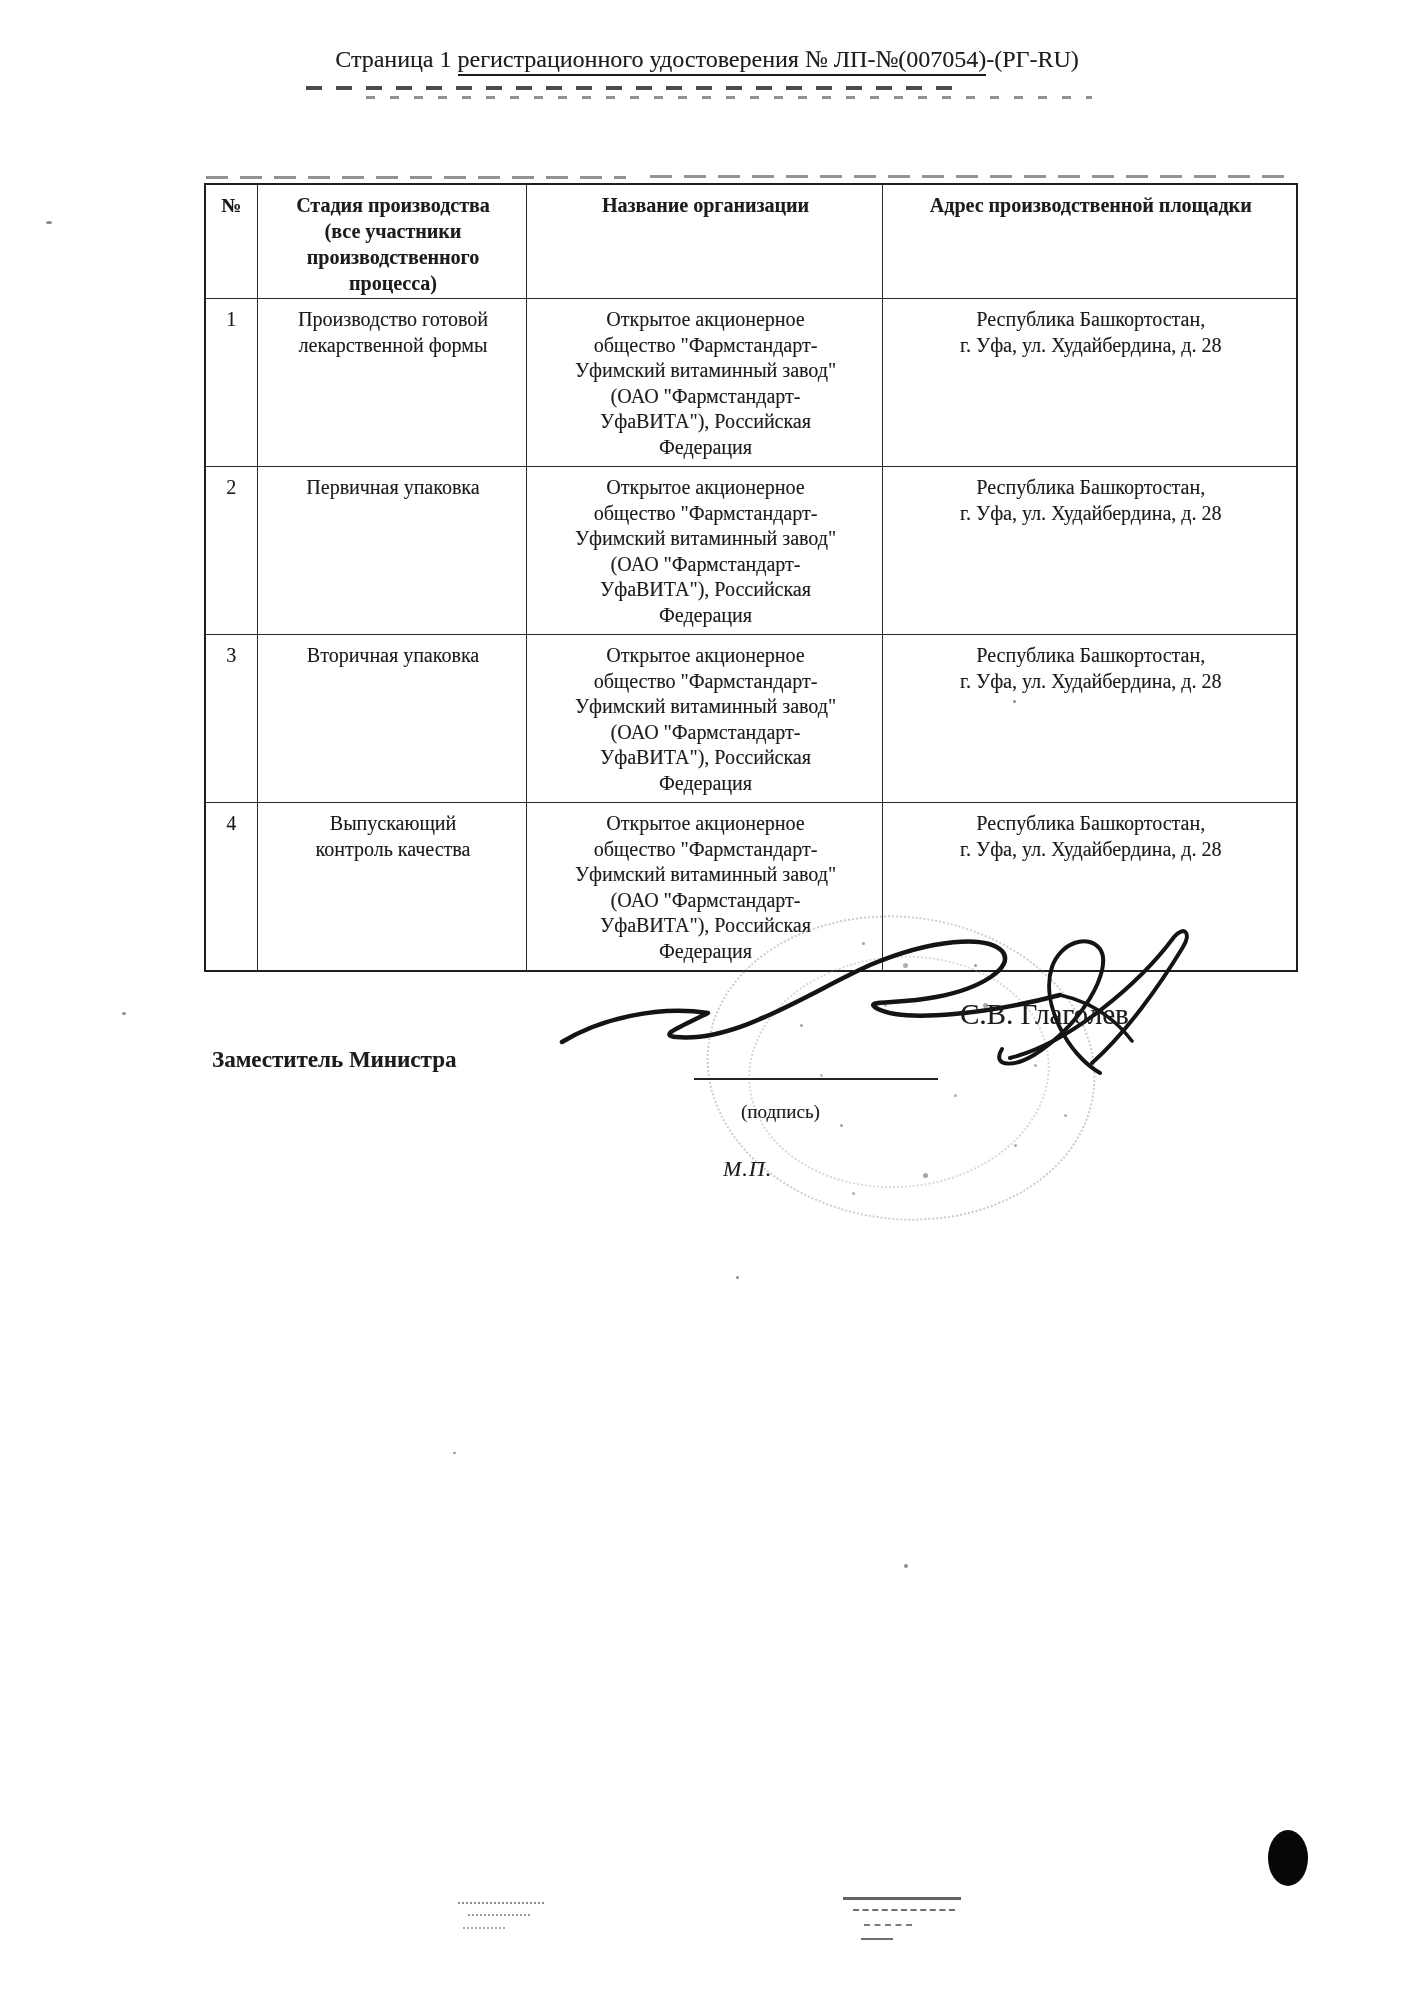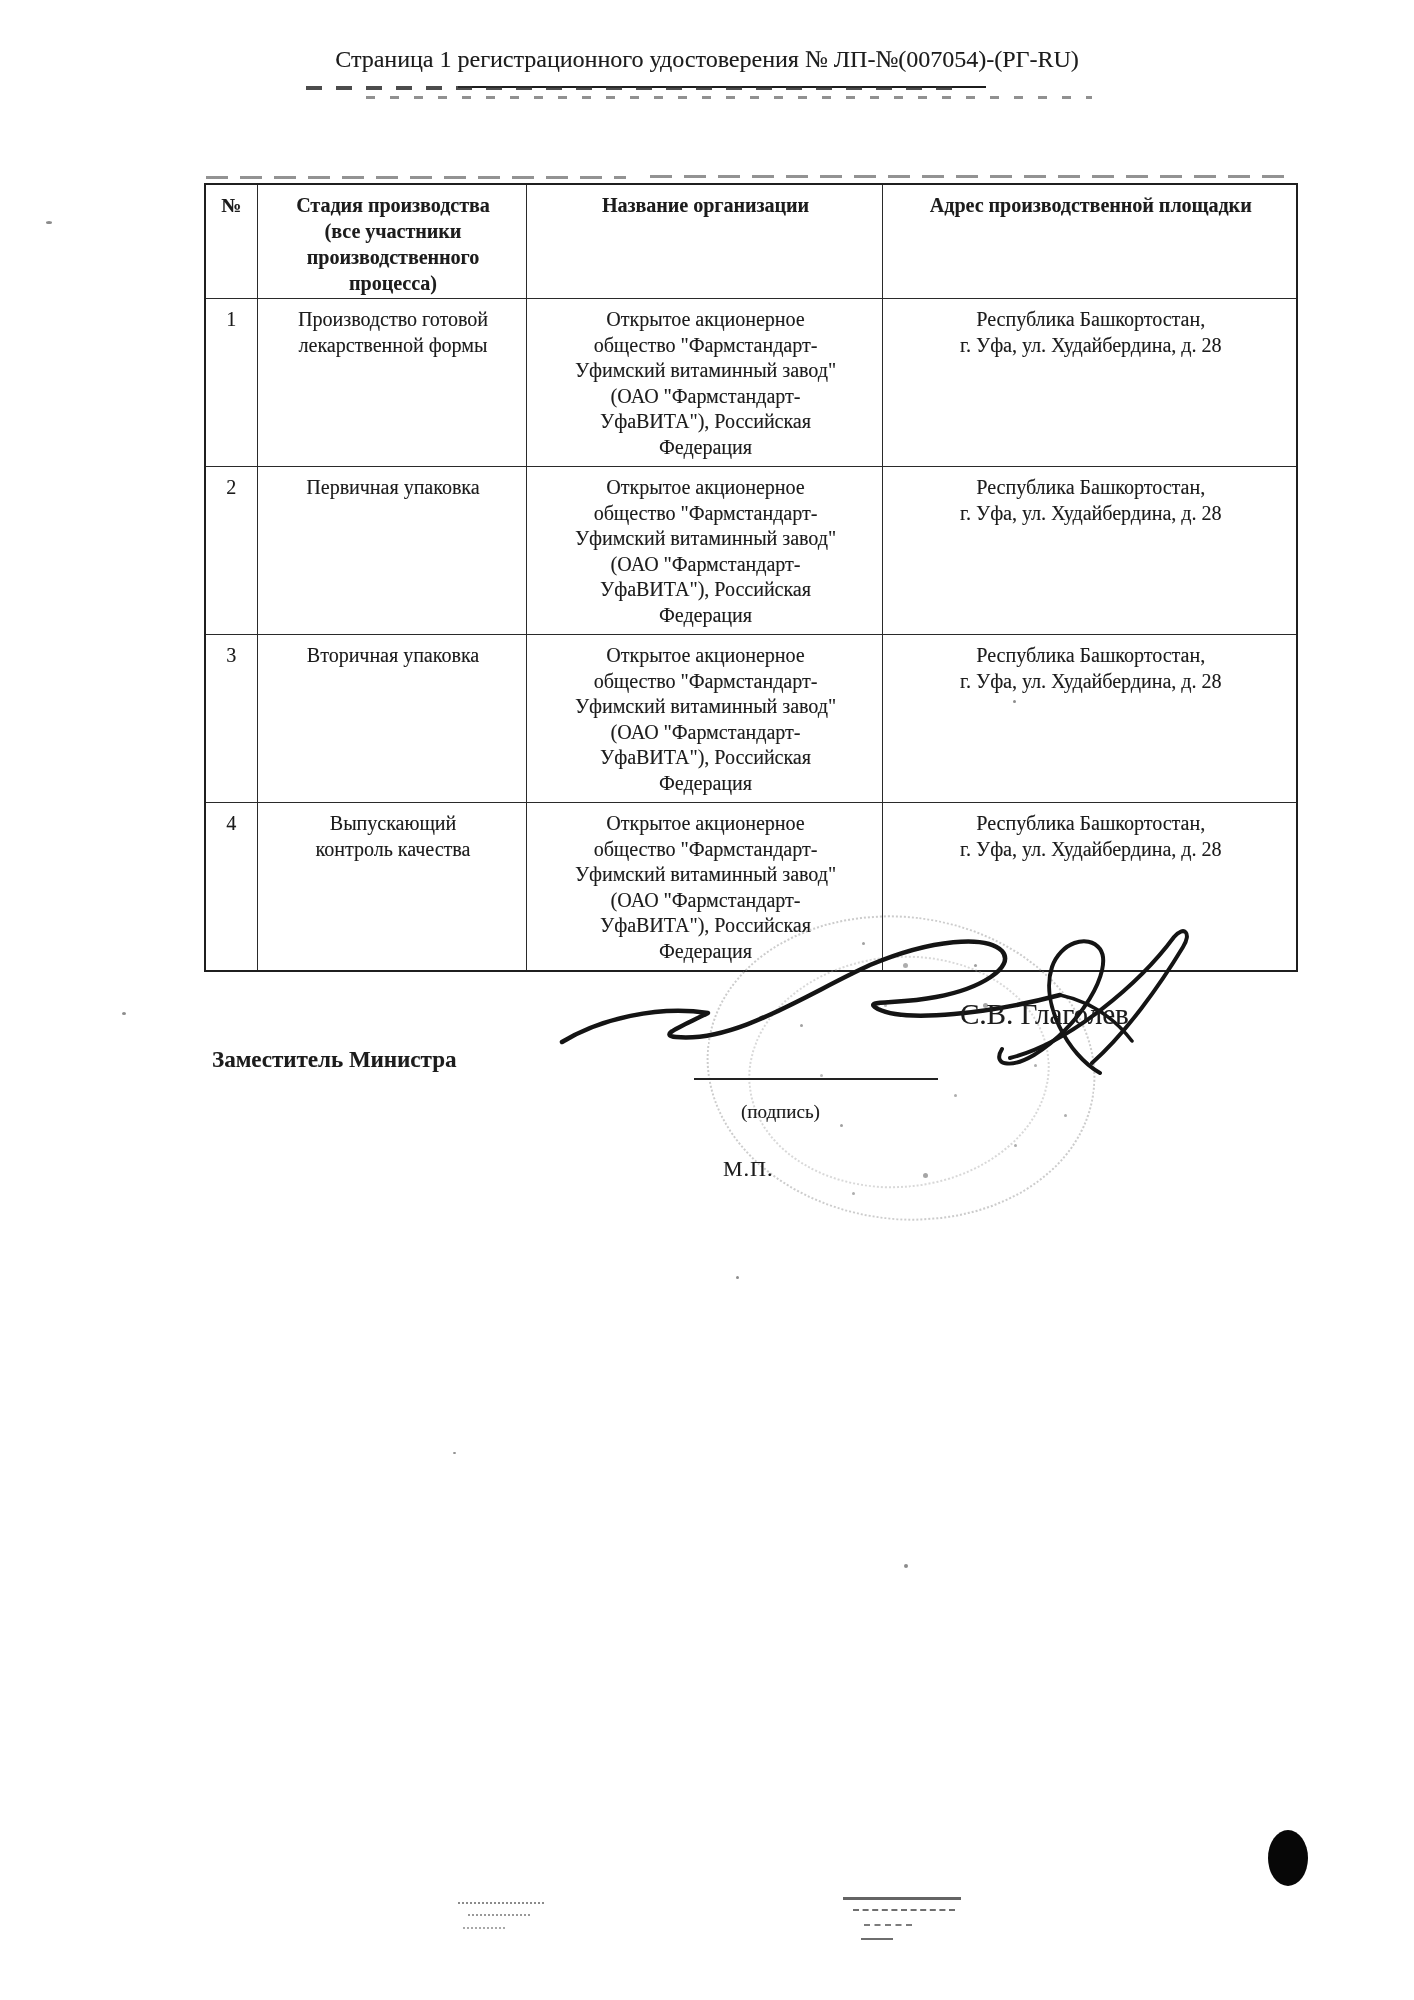--- a/index.html
+++ b/index.html
@@ -10,7 +10,7 @@
   }
   
   .doc-title{position:absolute;top:44px;left:0;width:100%;text-align:center;font-size:24px;line-height:30px;white-space:nowrap;}
-  .doc-title .ul{border-bottom:2px solid #1c1c1c;padding-bottom:14px;}
+  .doc-title .ul{border-bottom:2px solid #1c1c1c;padding-bottom:2px;}
   .artifact{position:absolute;opacity:.85;}
   .dashline{height:4px;background:repeating-linear-gradient(90deg,#2c2c2c 0 16px,transparent 16px 30px);}
   .dashline2{height:3px;background:repeating-linear-gradient(90deg,#555 0 9px,transparent 9px 24px);opacity:.65;}

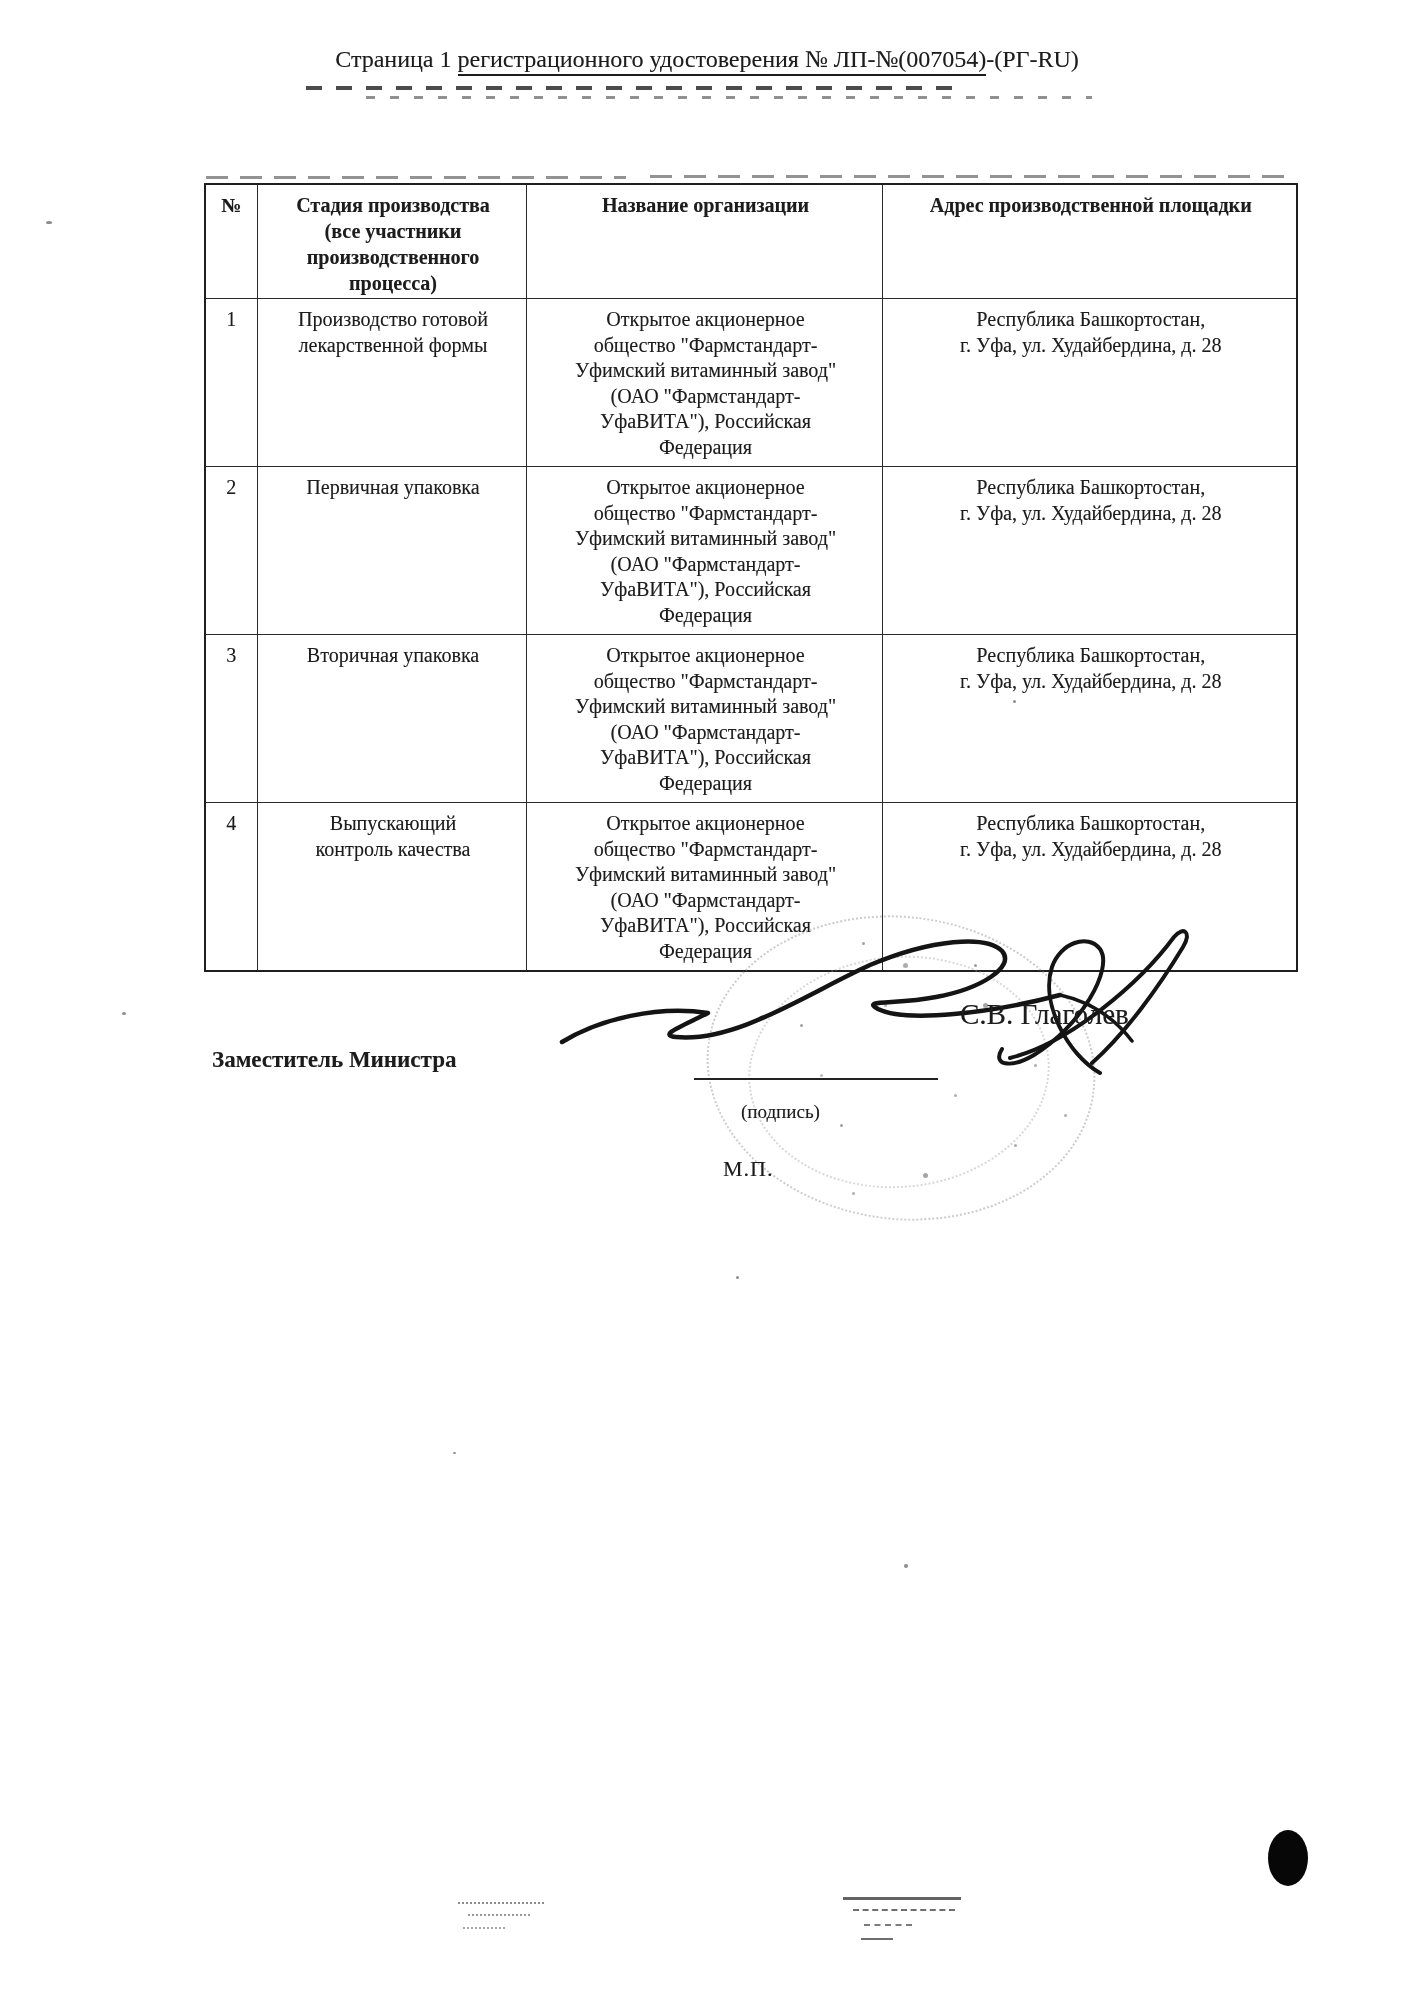--- a/index.html
+++ b/index.html
@@ -41,7 +41,7 @@
   .sig-name{position:absolute;left:960px;top:998px;font-size:29px;font-weight:normal;}
   .sig-line{position:absolute;left:694px;top:1078px;width:244px;border-top:2px solid #222;}
   .sig-caption{position:absolute;left:741px;top:1101px;font-size:19px;}
-  .sig-seal{position:absolute;left:723px;top:1156px;font-size:22px;letter-spacing:1px;}
+  .sig-seal{position:absolute;left:723px;top:1156px;font-size:22px;letter-spacing:1px;font-style:italic;}
   .sig-svg{position:absolute;left:540px;top:922px;}
   .stamp-ghost{position:absolute;border:2px dotted #9b9b9b;border-radius:50%;opacity:.5;}
   .sg1{left:706px;top:916px;width:386px;height:300px;transform:rotate(7deg);}

